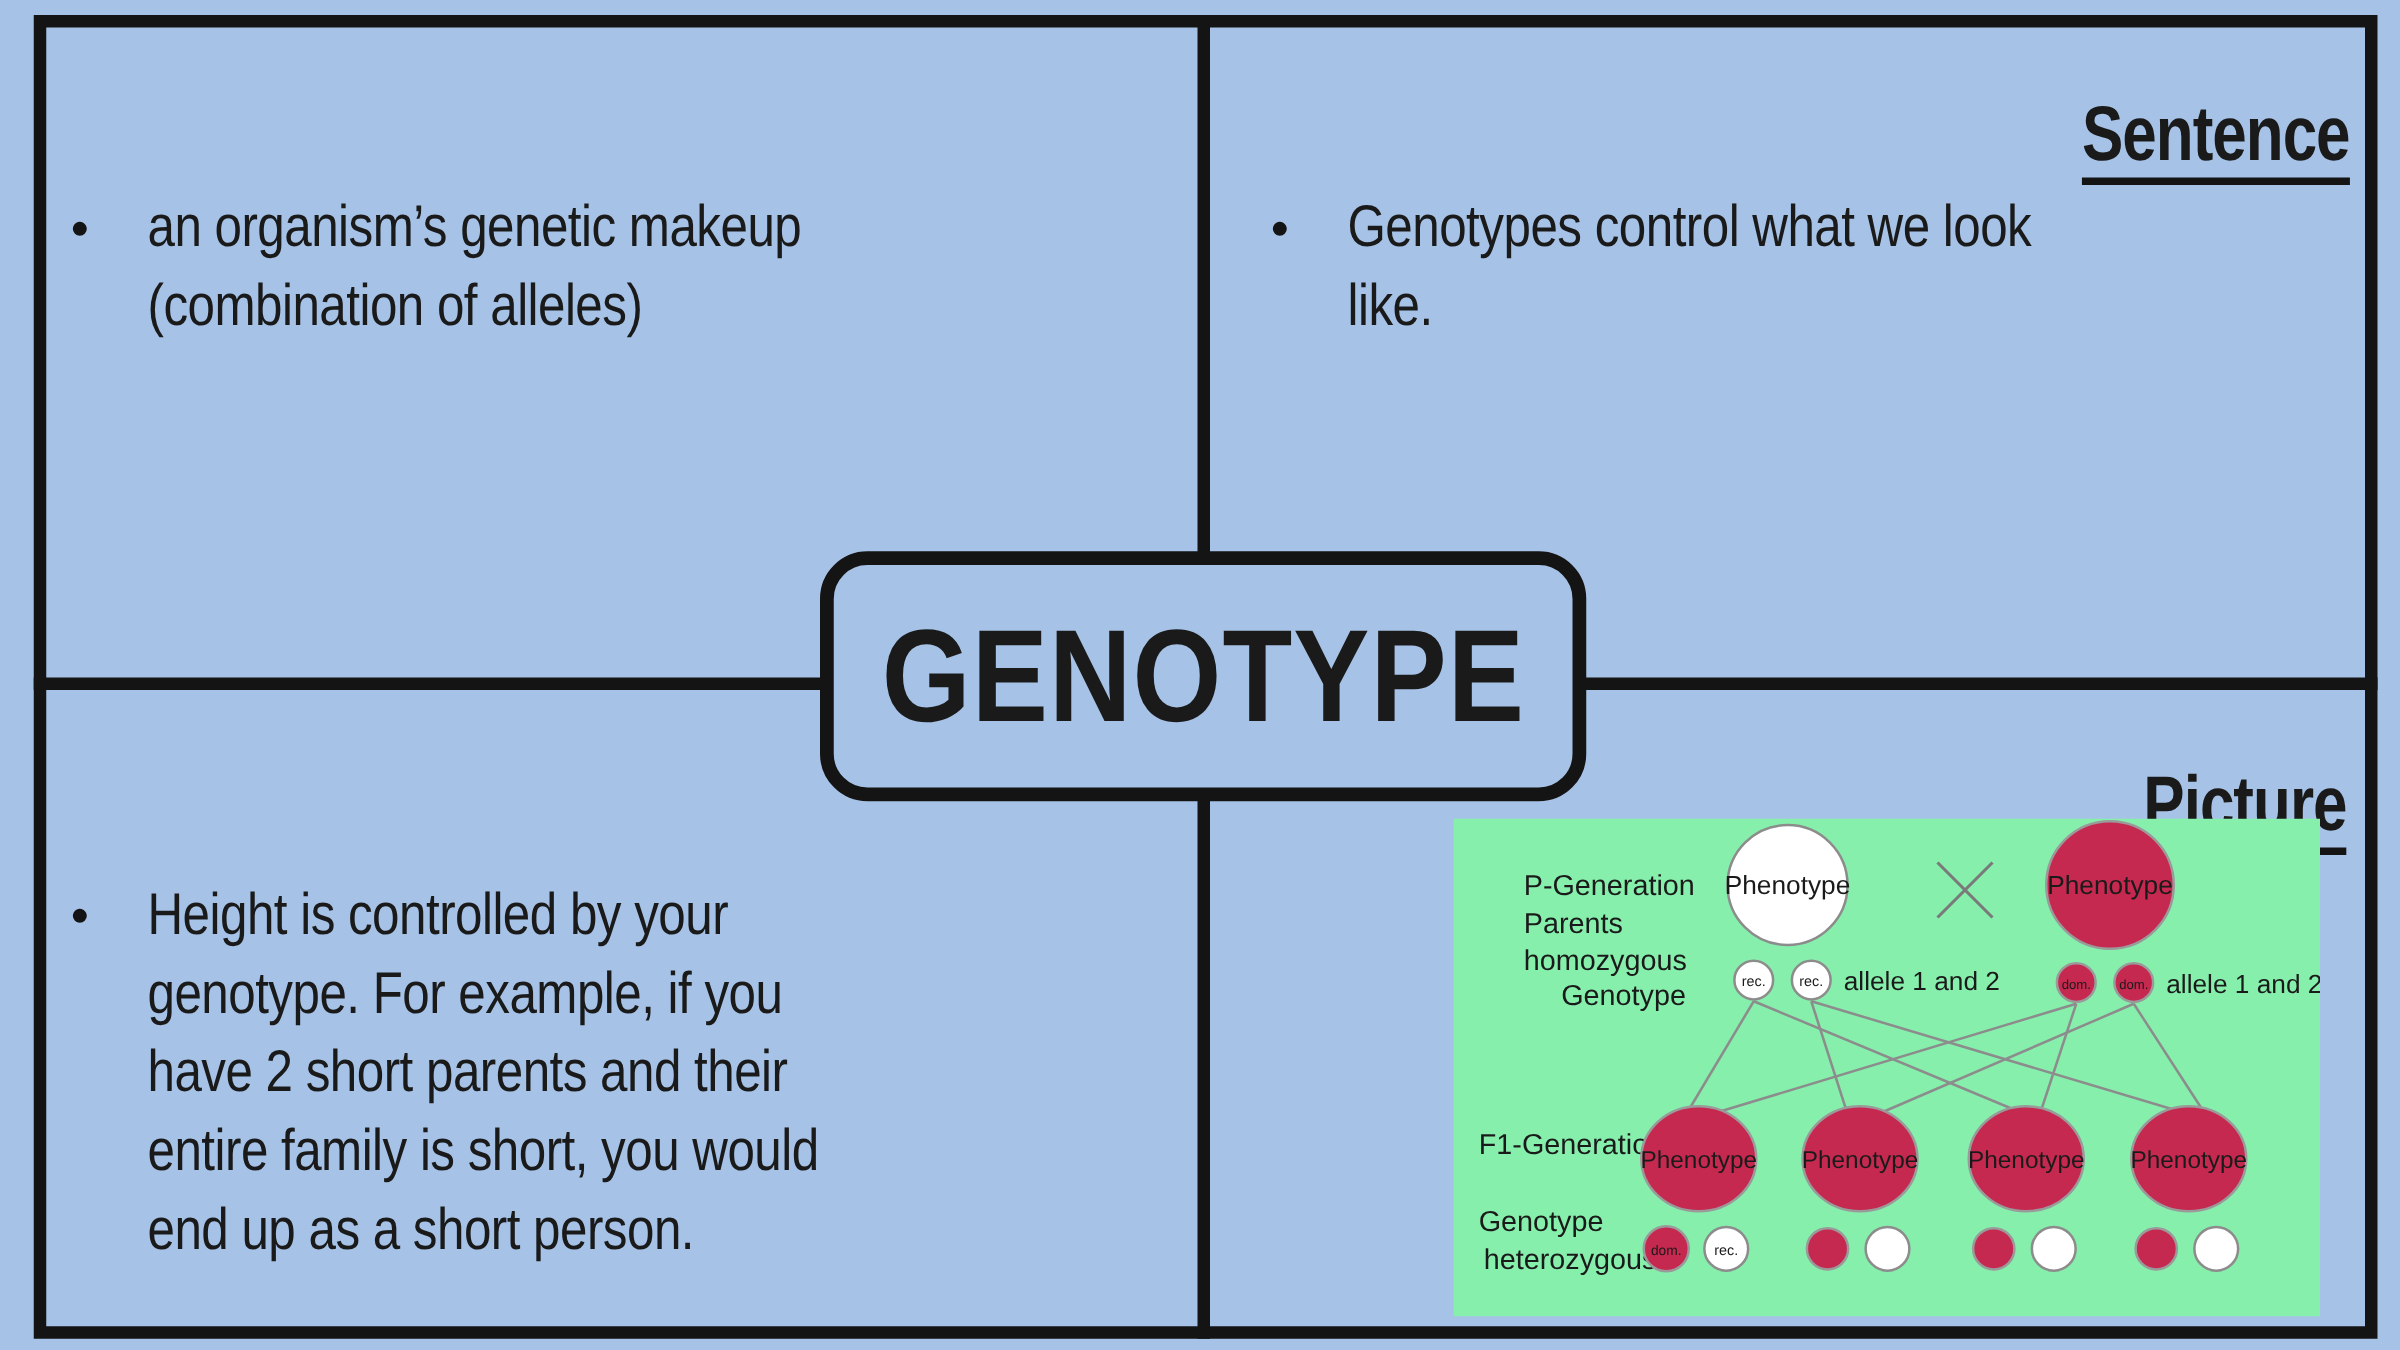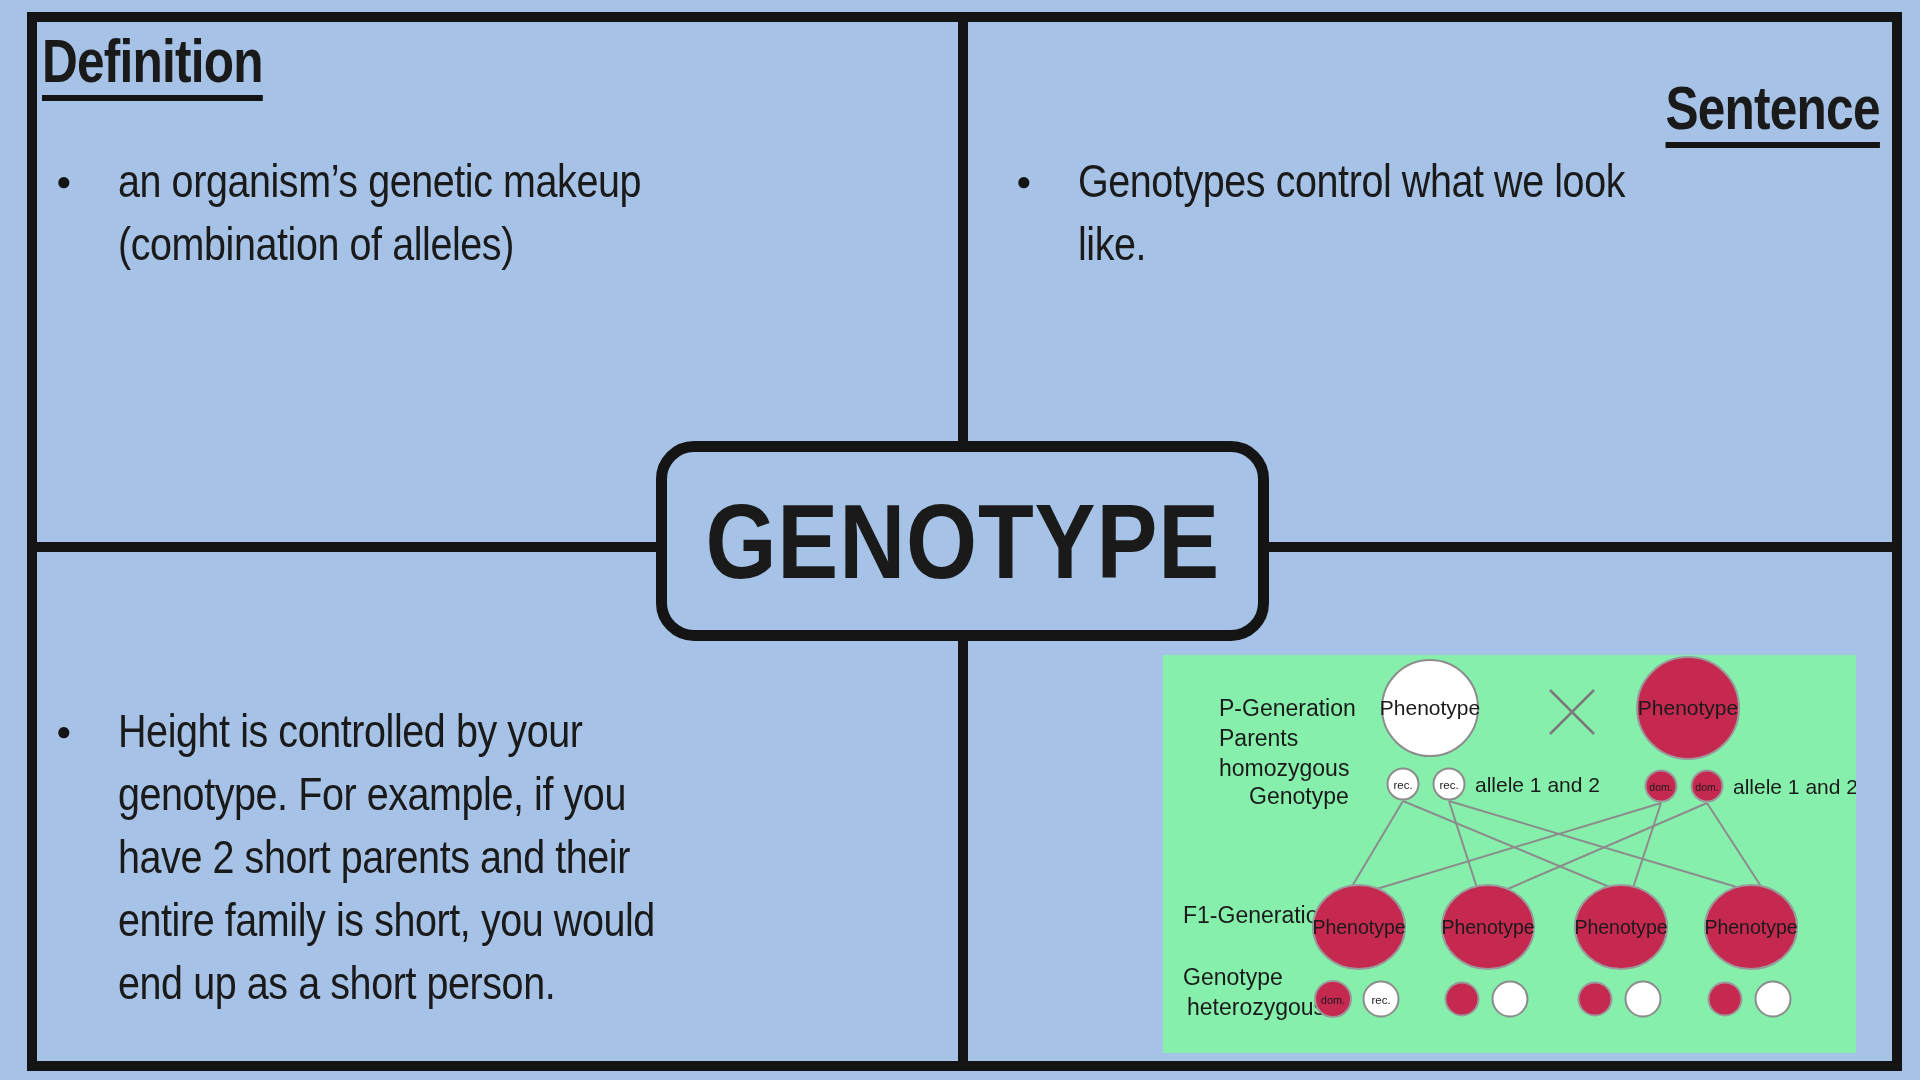--- a/index.html
+++ b/index.html
@@ -69,9 +69,6 @@
   <div class="vdiv"></div>
   <div class="hdiv"></div>
 
-  <div class="heading left" style="left:42px;top:30px;">
-    <span class="hspan">Definition</span>
-  </div>
   <div class="bullet-row" style="left:56px;top:150px;">
     <span class="dot">●</span>
     <div class="btext">an organism’s genetic makeup

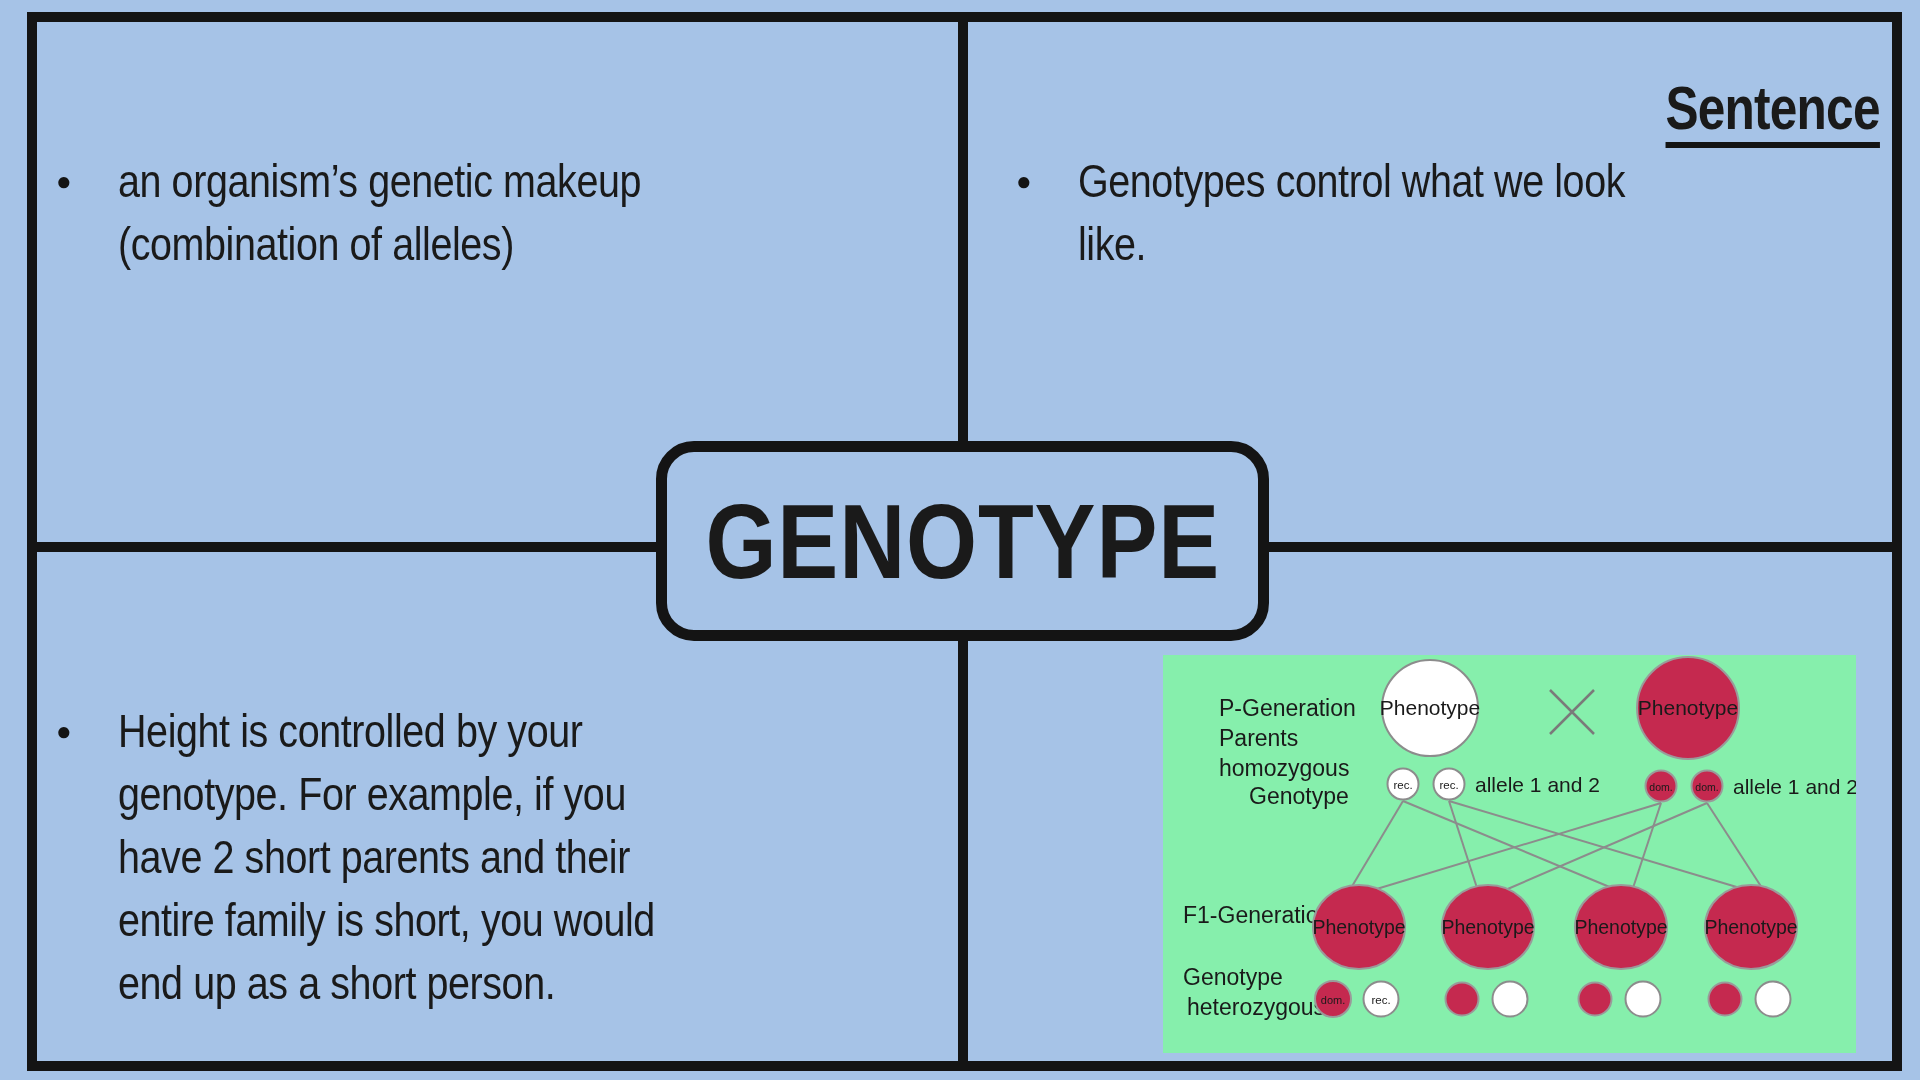--- a/index.html
+++ b/index.html
@@ -93,6 +93,9 @@
 end up as a short person.</div>
   </div>
 
+  <div class="heading right" style="right:43px;top:566px;">
+    <span class="hspan">Picture</span>
+  </div>
 
   <div class="center-box">
     <div class="title">GENOTYPE</div>

